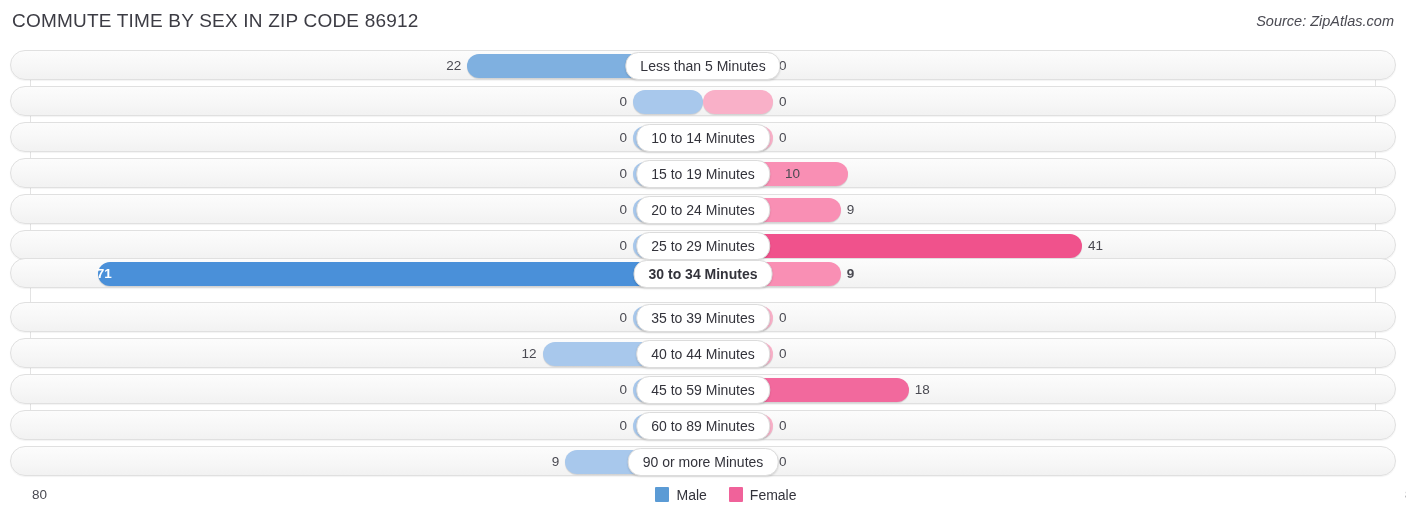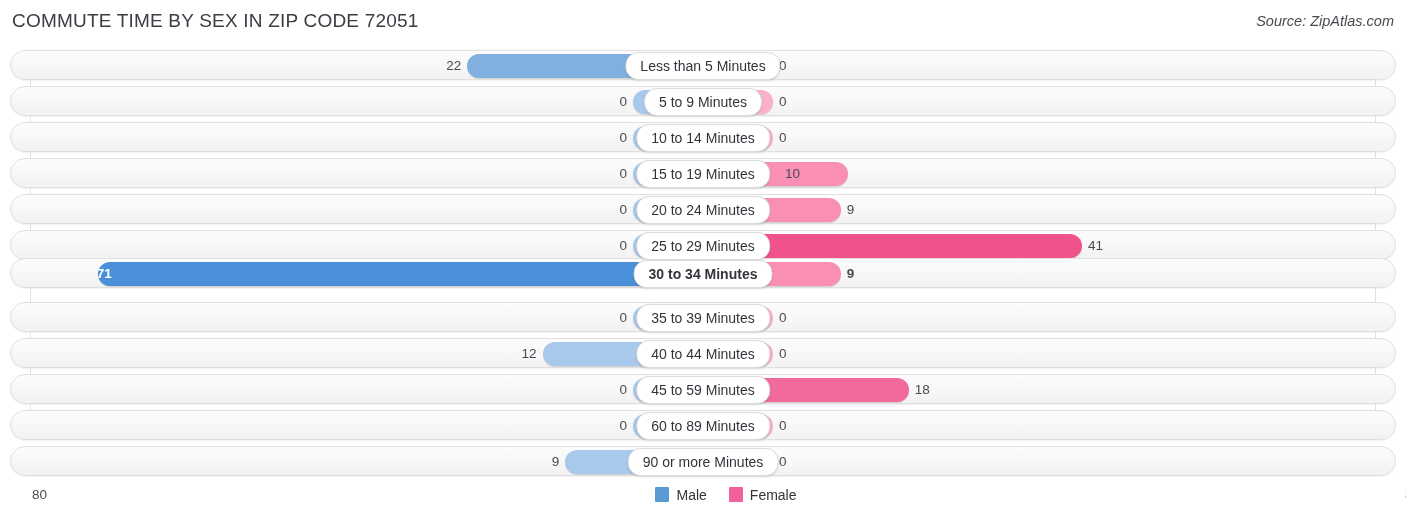--- a/index.html
+++ b/index.html
@@ -85,7 +85,7 @@
 <body>
 
 <div id="header">
-  <div id="chart-title">COMMUTE TIME BY SEX IN ZIP CODE 72051</div>
+  <div id="chart-title">COMMUTE TIME BY SEX IN ZIP CODE 86912</div>
   <div id="source-note">Source: ZipAtlas.com</div>
 </div>
 

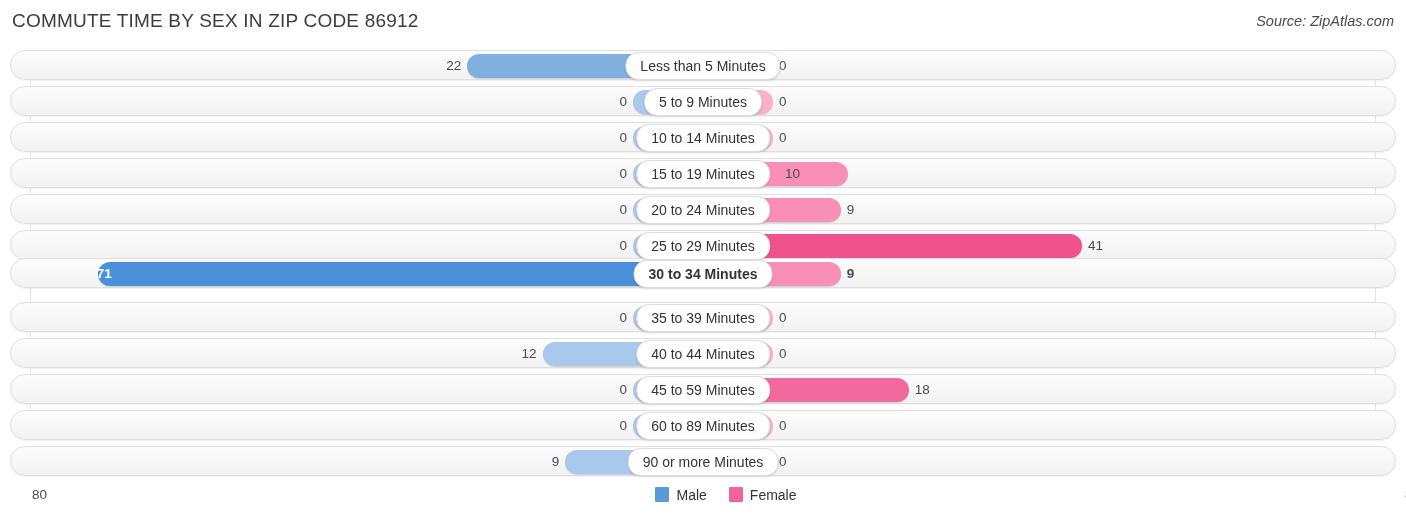--- a/index.html
+++ b/index.html
@@ -104,7 +104,6 @@
       <div class="bar bar-female" style="width: 70px; background: rgb(249, 176, 200);"></div>
       <div class="vlabel vlabel-out-left" style="margin-right: 70px;">0</div>
       <div class="vlabel vlabel-out-right" style="margin-left: 70px;">0</div>
-      <div class="cat-pill">5 to 9 Minutes</div>
     </div>
     <div class="row" style="top: 72px;">
       <div class="bar bar-male" style="width: 70px; background: rgb(168, 200, 236);"></div>

